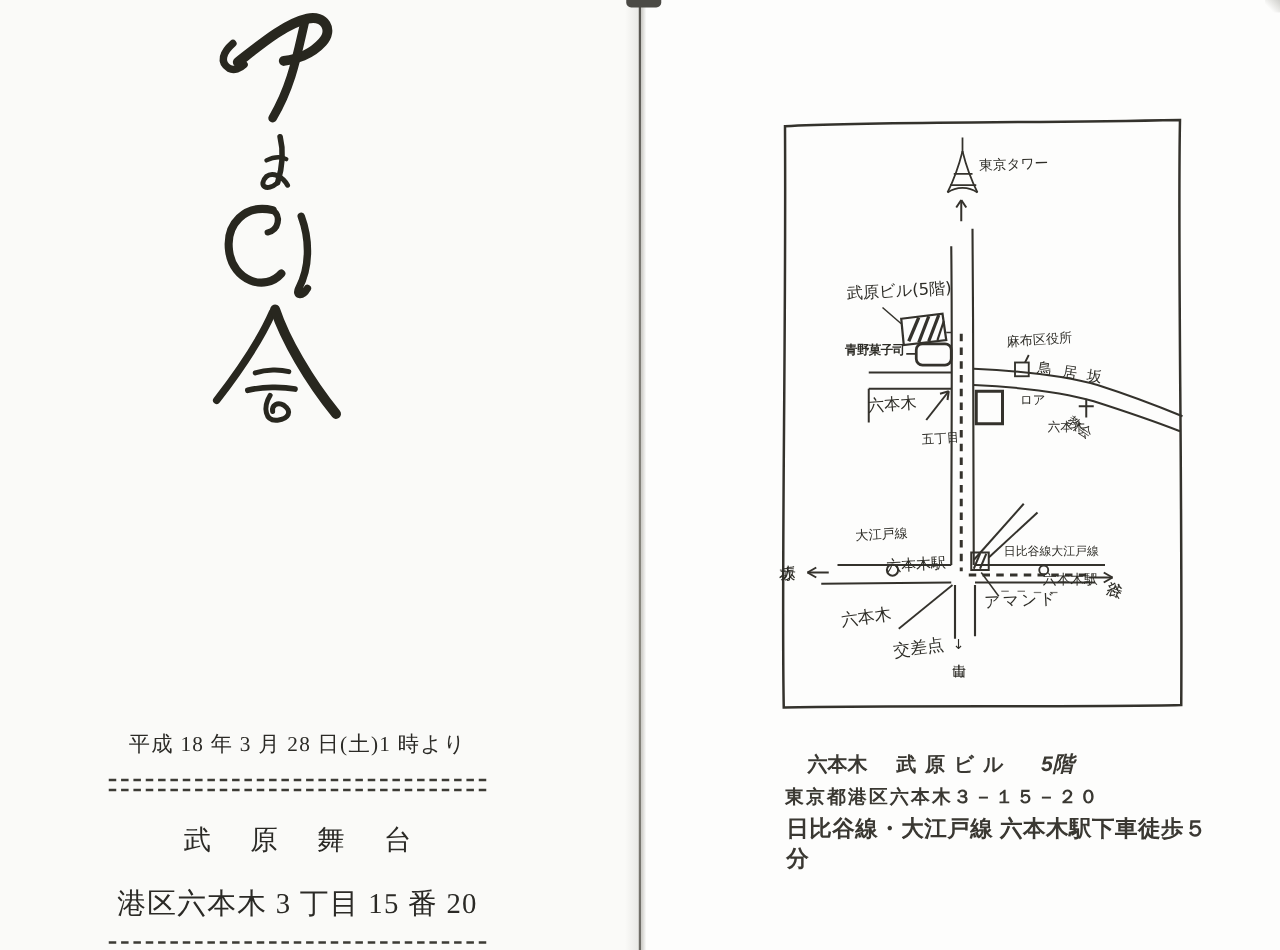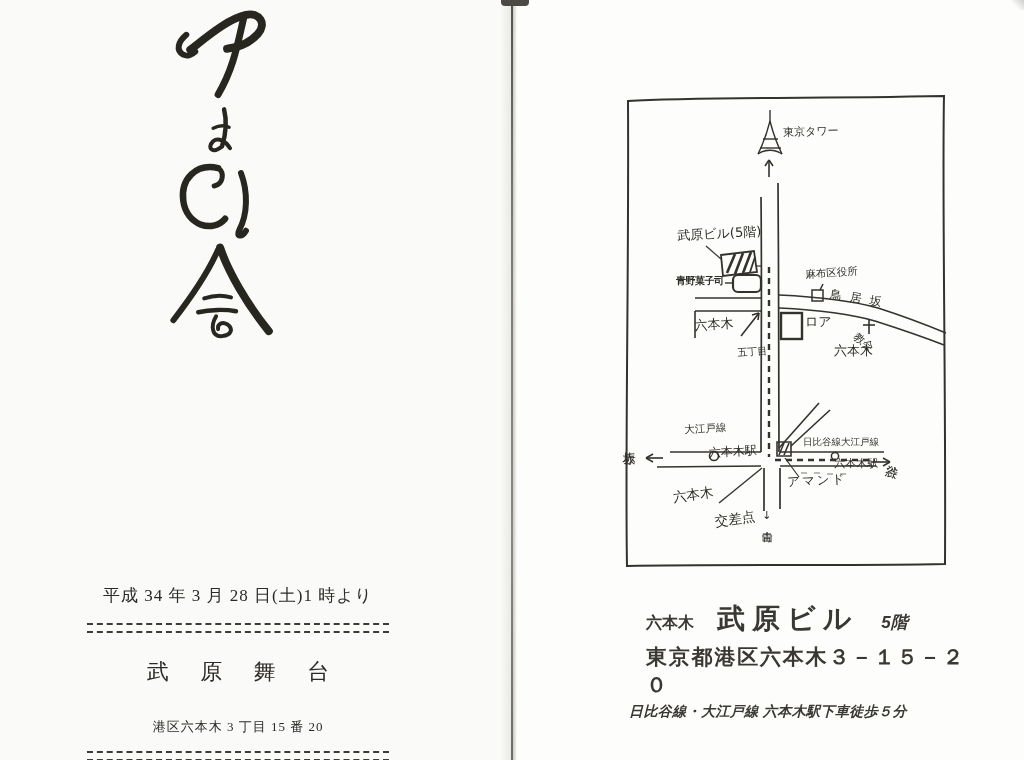--- a/index.html
+++ b/index.html
@@ -221,7 +221,7 @@
   <div class="mlabel" style="left:218px; top:203px; font-size:12px; letter-spacing:8px; transform:rotate(9deg);">鳥居坂</div>
   <div class="mlabel" style="left:81px; top:234px; font-size:13px; transform:rotate(-4deg);"><span>六本木</span><br>
        <span style="font-size:10px; margin-left:12px; display:inline-block;">五丁目</span></div>
-  <div class="mlabel" style="left:192px; top:230px; font-size:13px;"><span>ロア</span><br>
+  <div class="mlabel" style="left:192px; top:230px; font-size:10px;padding-left:11px;"><span>ロア</span><br>
        <span>六本木</span></div>
   <div class="mlabel" style="left:245px; top:246px; font-size:11px; transform:rotate(36deg);">教会</div>
   <div class="mlabel" style="left:71px; top:339px; font-size:10.5px; transform:rotate(-3deg);"><span>大江戸線</span><br>

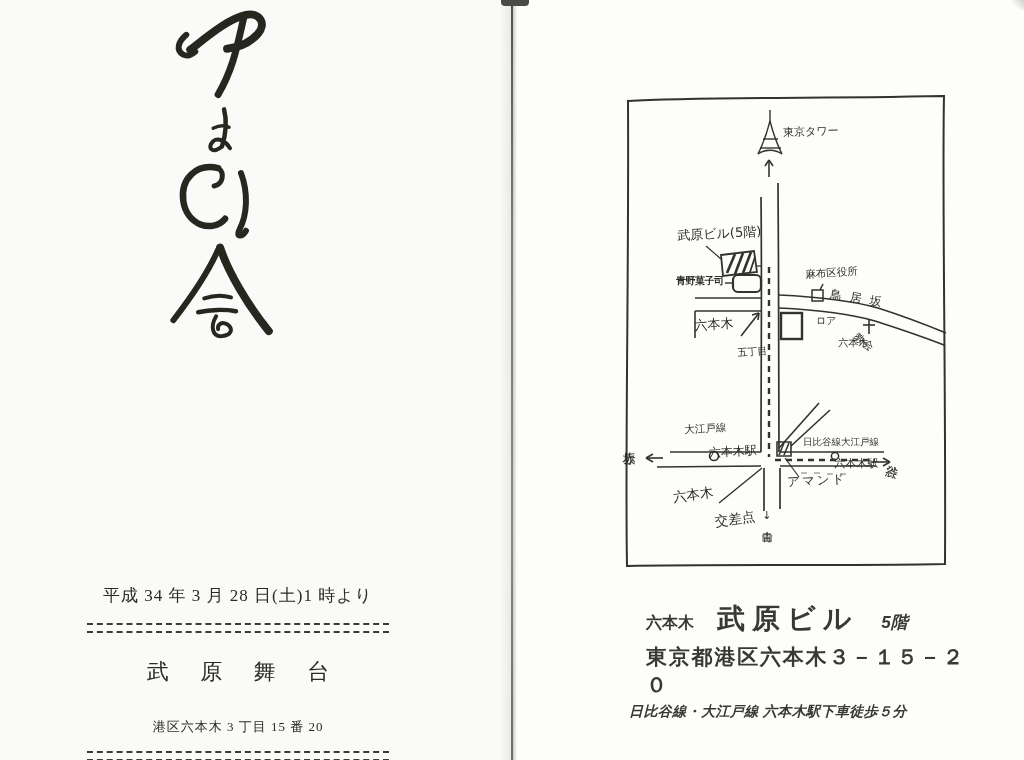--- a/index.html
+++ b/index.html
@@ -101,7 +101,7 @@
 </svg>
 
 <div class="event-block">
-  <div class="event-date">平成 34 年 3 月 28 日(土)1 時より</div>
+  <div class="event-date">平成 18 年 3 月 28 日(土)1 時より</div>
   <div class="double-rule"></div>
   <div class="venue-name">武 原 舞 台</div>
   <div class="venue-address">港区六本木 3 丁目 15 番 20</div>

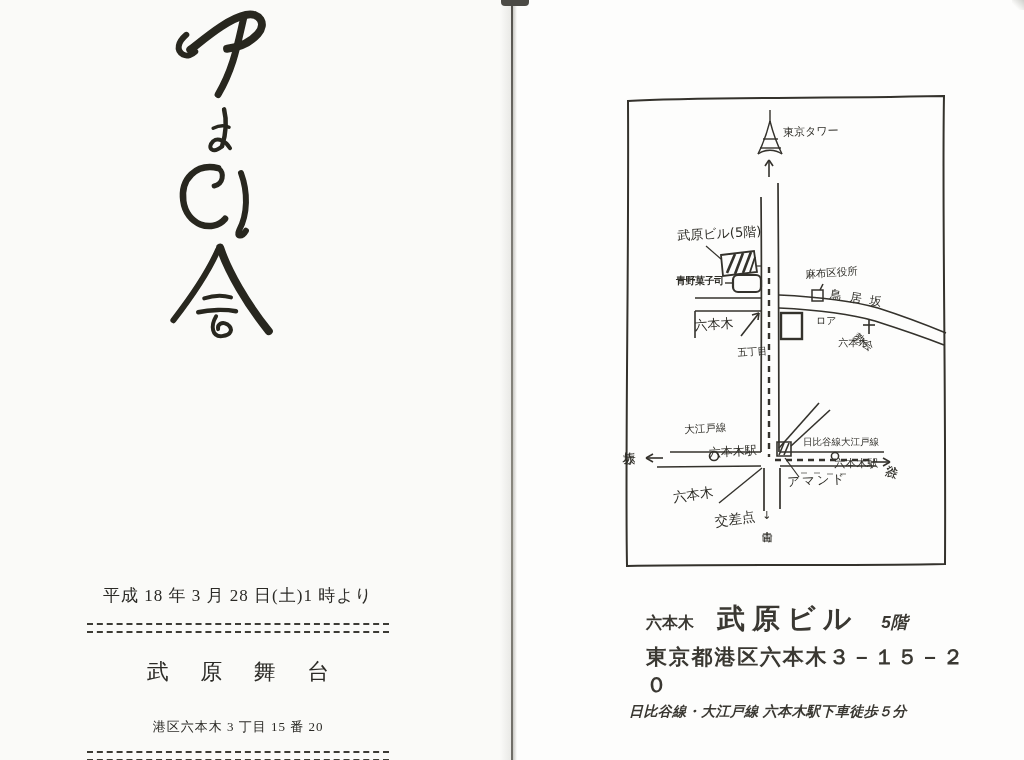--- a/index.html
+++ b/index.html
@@ -55,7 +55,7 @@
     font-weight:bold; color:#3a3832; }
   .addr-line1 { display:flex; align-items:baseline; gap:23px; margin-left:18px; }
   .addr-area  { font-size:16px; }
-  .addr-bldg  { font-size:28px; letter-spacing:7px; }
+  .addr-bldg  { font-size:16px; letter-spacing:7px; }
   .addr-floor { font-size:17px;font-style:italic; }
   .addr-line2 { margin-top:5px;  margin-left:18px; font-size:21px; letter-spacing:1.8px; }
   .addr-line3 { margin-top:4px;  margin-left:1px;  font-size:14px; letter-spacing:0.4px;font-style:italic; }

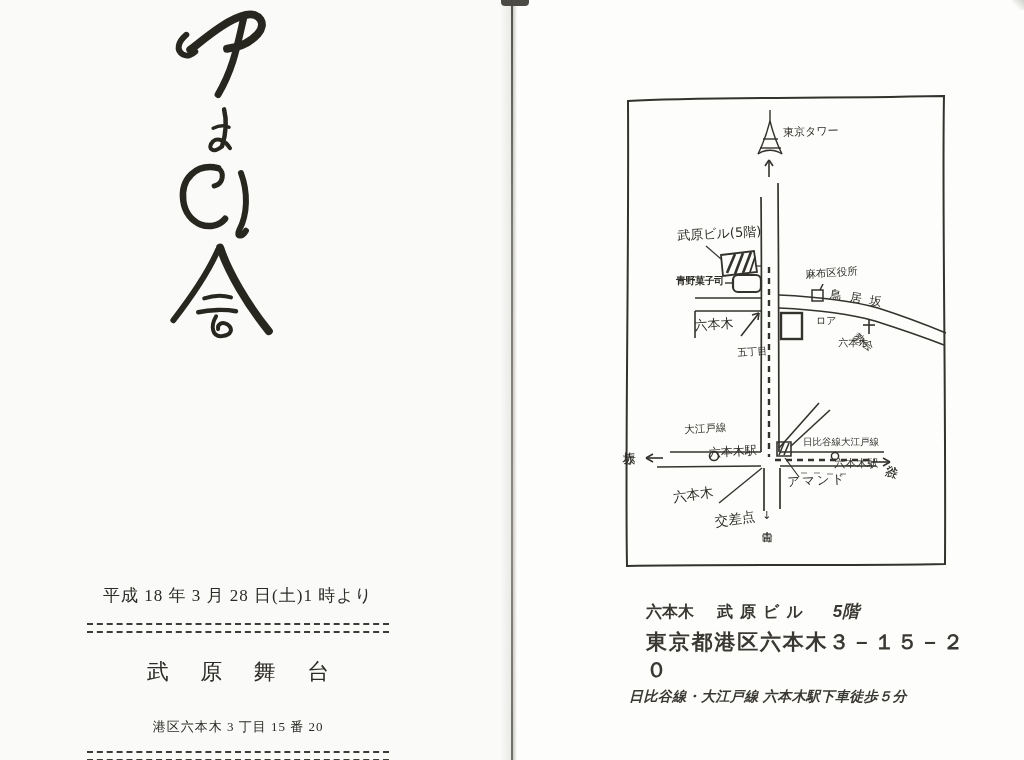--- a/index.html
+++ b/index.html
@@ -57,7 +57,7 @@
   .addr-area  { font-size:16px; }
   .addr-bldg  { font-size:16px; letter-spacing:7px; }
   .addr-floor { font-size:17px;font-style:italic; }
-  .addr-line2 { margin-top:5px;  margin-left:18px; font-size:21px; letter-spacing:1.8px; }
+  .addr-line2 { margin-top:5px;  font-size:15px; letter-spacing:1.8px; }
   .addr-line3 { margin-top:4px;  margin-left:1px;  font-size:14px; letter-spacing:0.4px;font-style:italic; }
 </style>
 </head>

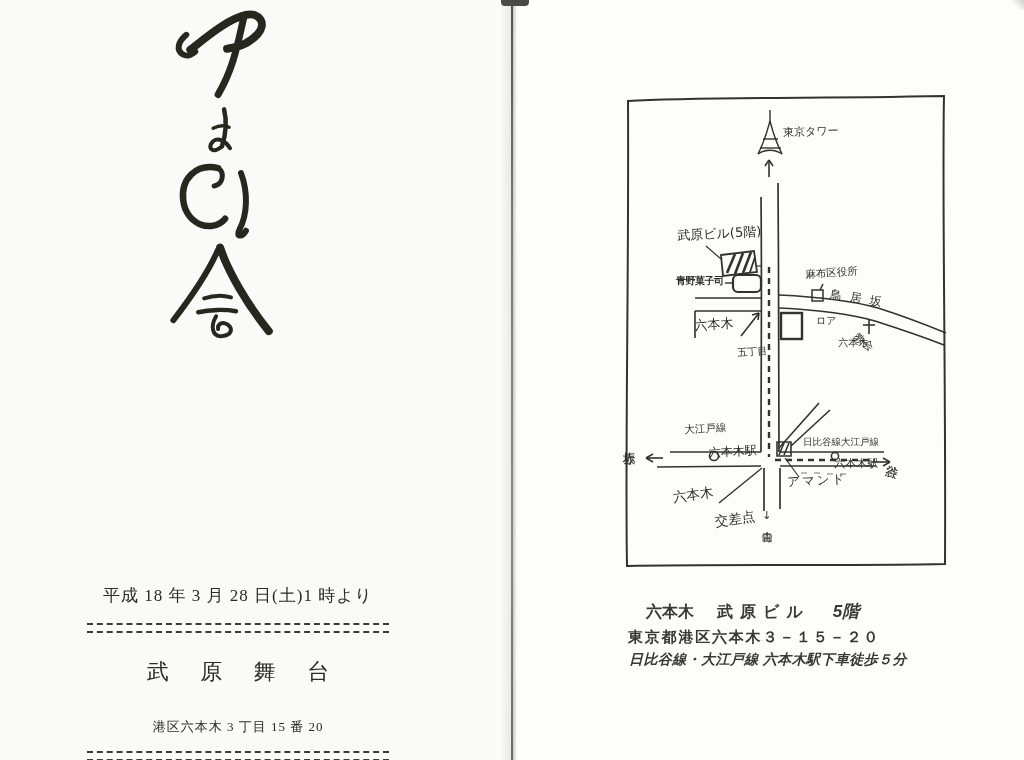--- a/index.html
+++ b/index.html
@@ -58,7 +58,7 @@
   .addr-bldg  { font-size:16px; letter-spacing:7px; }
   .addr-floor { font-size:17px;font-style:italic; }
   .addr-line2 { margin-top:5px;  font-size:15px; letter-spacing:1.8px; }
-  .addr-line3 { margin-top:4px;  margin-left:1px;  font-size:14px; letter-spacing:0.4px;font-style:italic; }
+  .addr-line3 { margin-top:4px;  margin-left:1px;  font-size:18px; letter-spacing:0.4px; }
 </style>
 </head>
 <body>

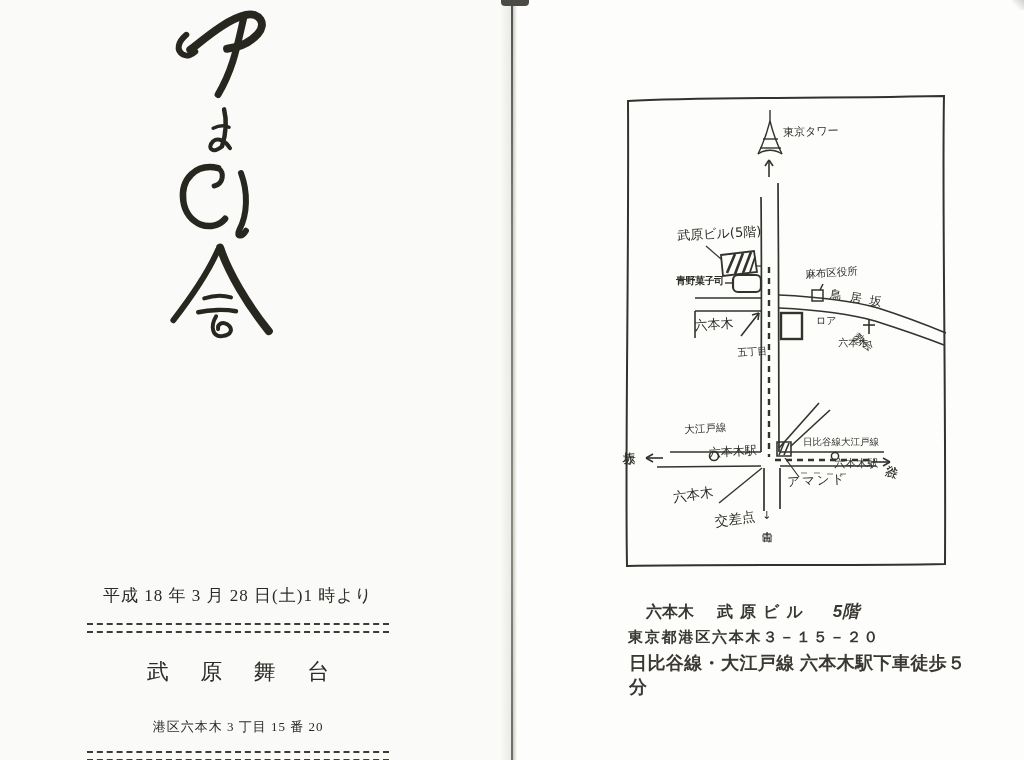--- a/index.html
+++ b/index.html
@@ -36,7 +36,7 @@
   .double-rule   { width:302px; height:10px; margin:16px auto 0 auto;
     border-top:2px dashed #3c3b35; border-bottom:2px dashed #3c3b35; }
   .venue-name    { margin-top:24px; font-size:22px; letter-spacing:13px; text-indent:13px; }
-  .venue-address { margin-top:31px; font-size:13px; letter-spacing:1px; }
+  .venue-address { margin-top:20px; font-size:23px; letter-spacing:1px; }
   .double-rule.second { margin-top:15px; }
 
   

